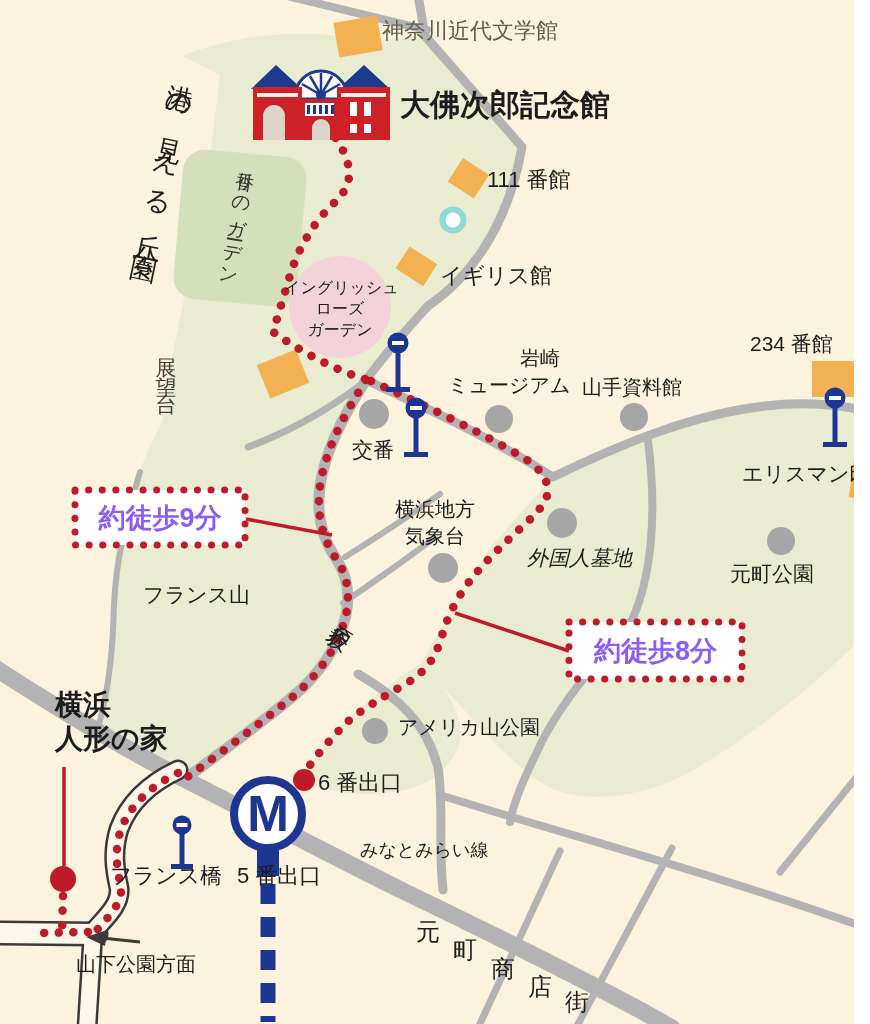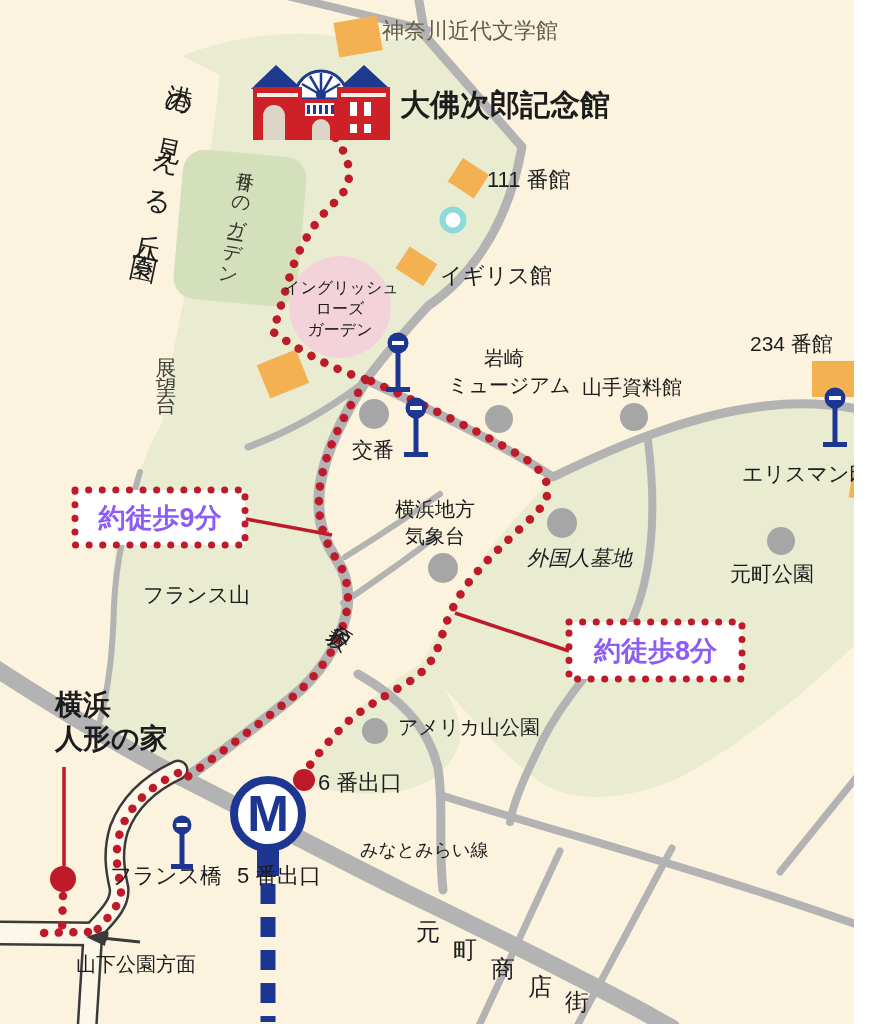--- a/index.html
+++ b/index.html
@@ -232,7 +232,7 @@
     <div>ガーデン</div>
   </div>
 
-  <div class="lbl center" style="left:448px;top:345px;width:112px;font-size:20px;line-height:27px;">
+  <div class="lbl center" style="left:448px;top:345px;width:112px;font-size:20px;line-height:27px;text-align:right;">
     <div>岩崎</div>
     <div>ミュージアム</div>
   </div>

